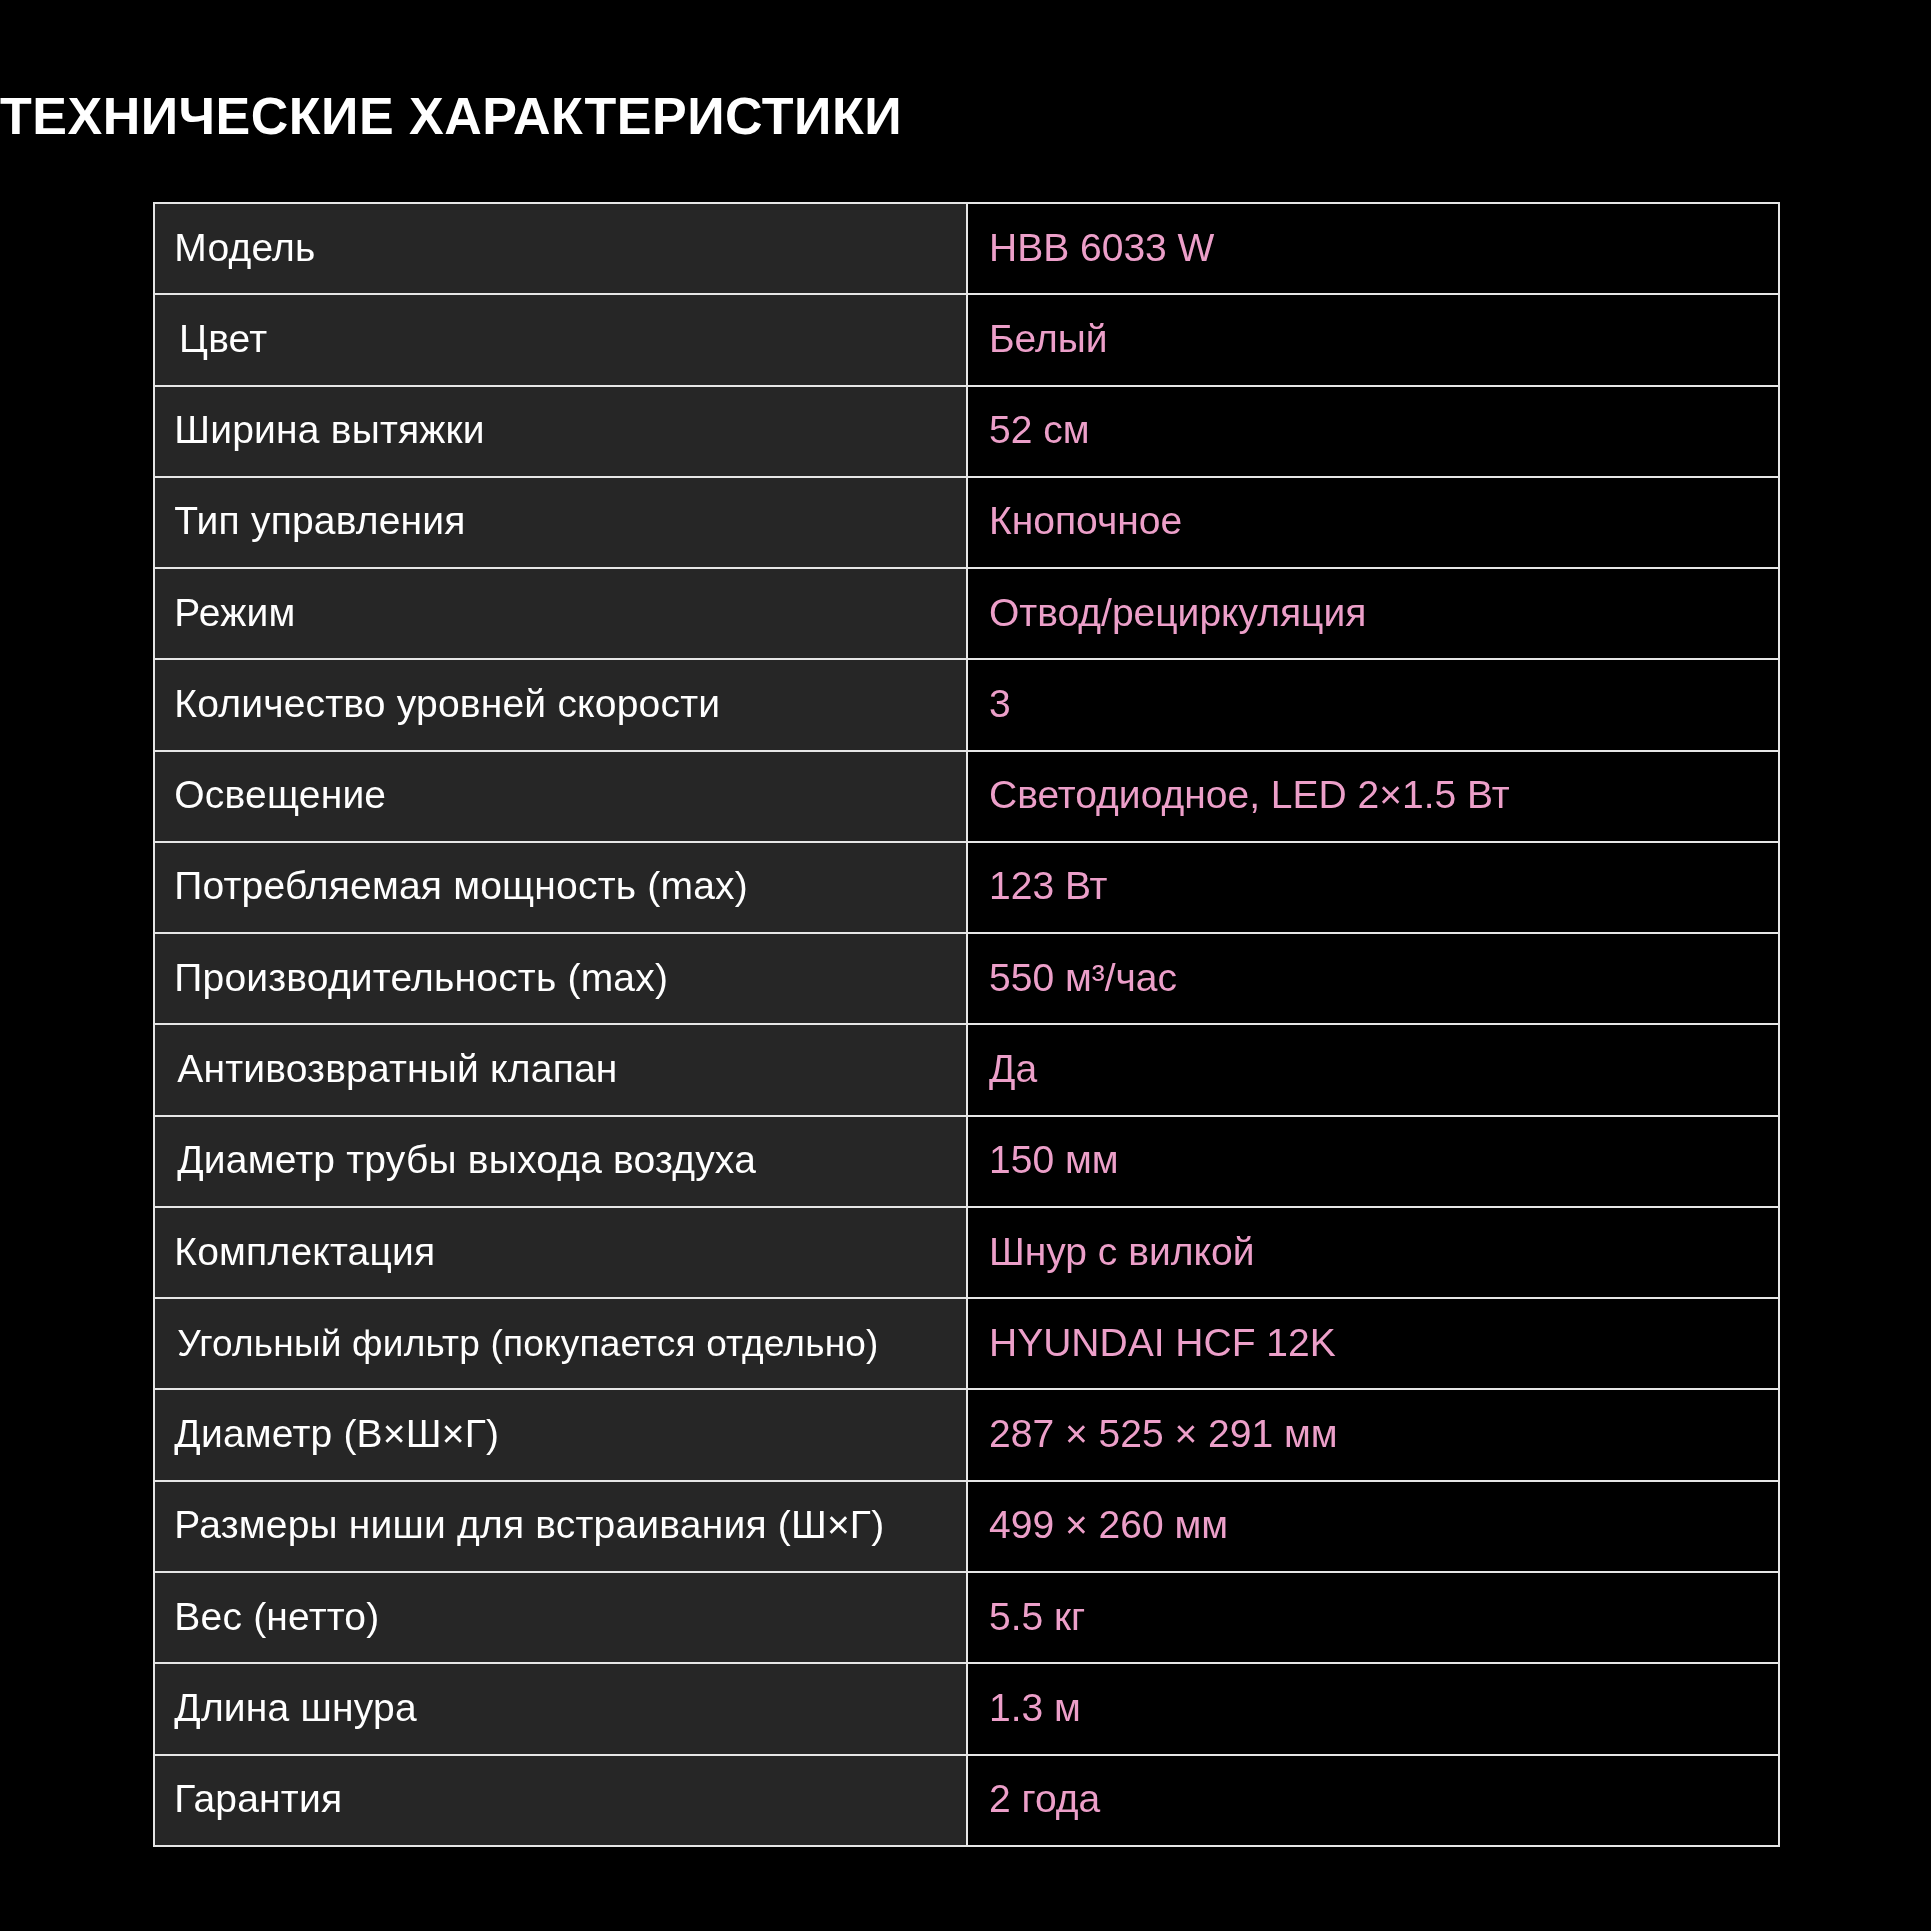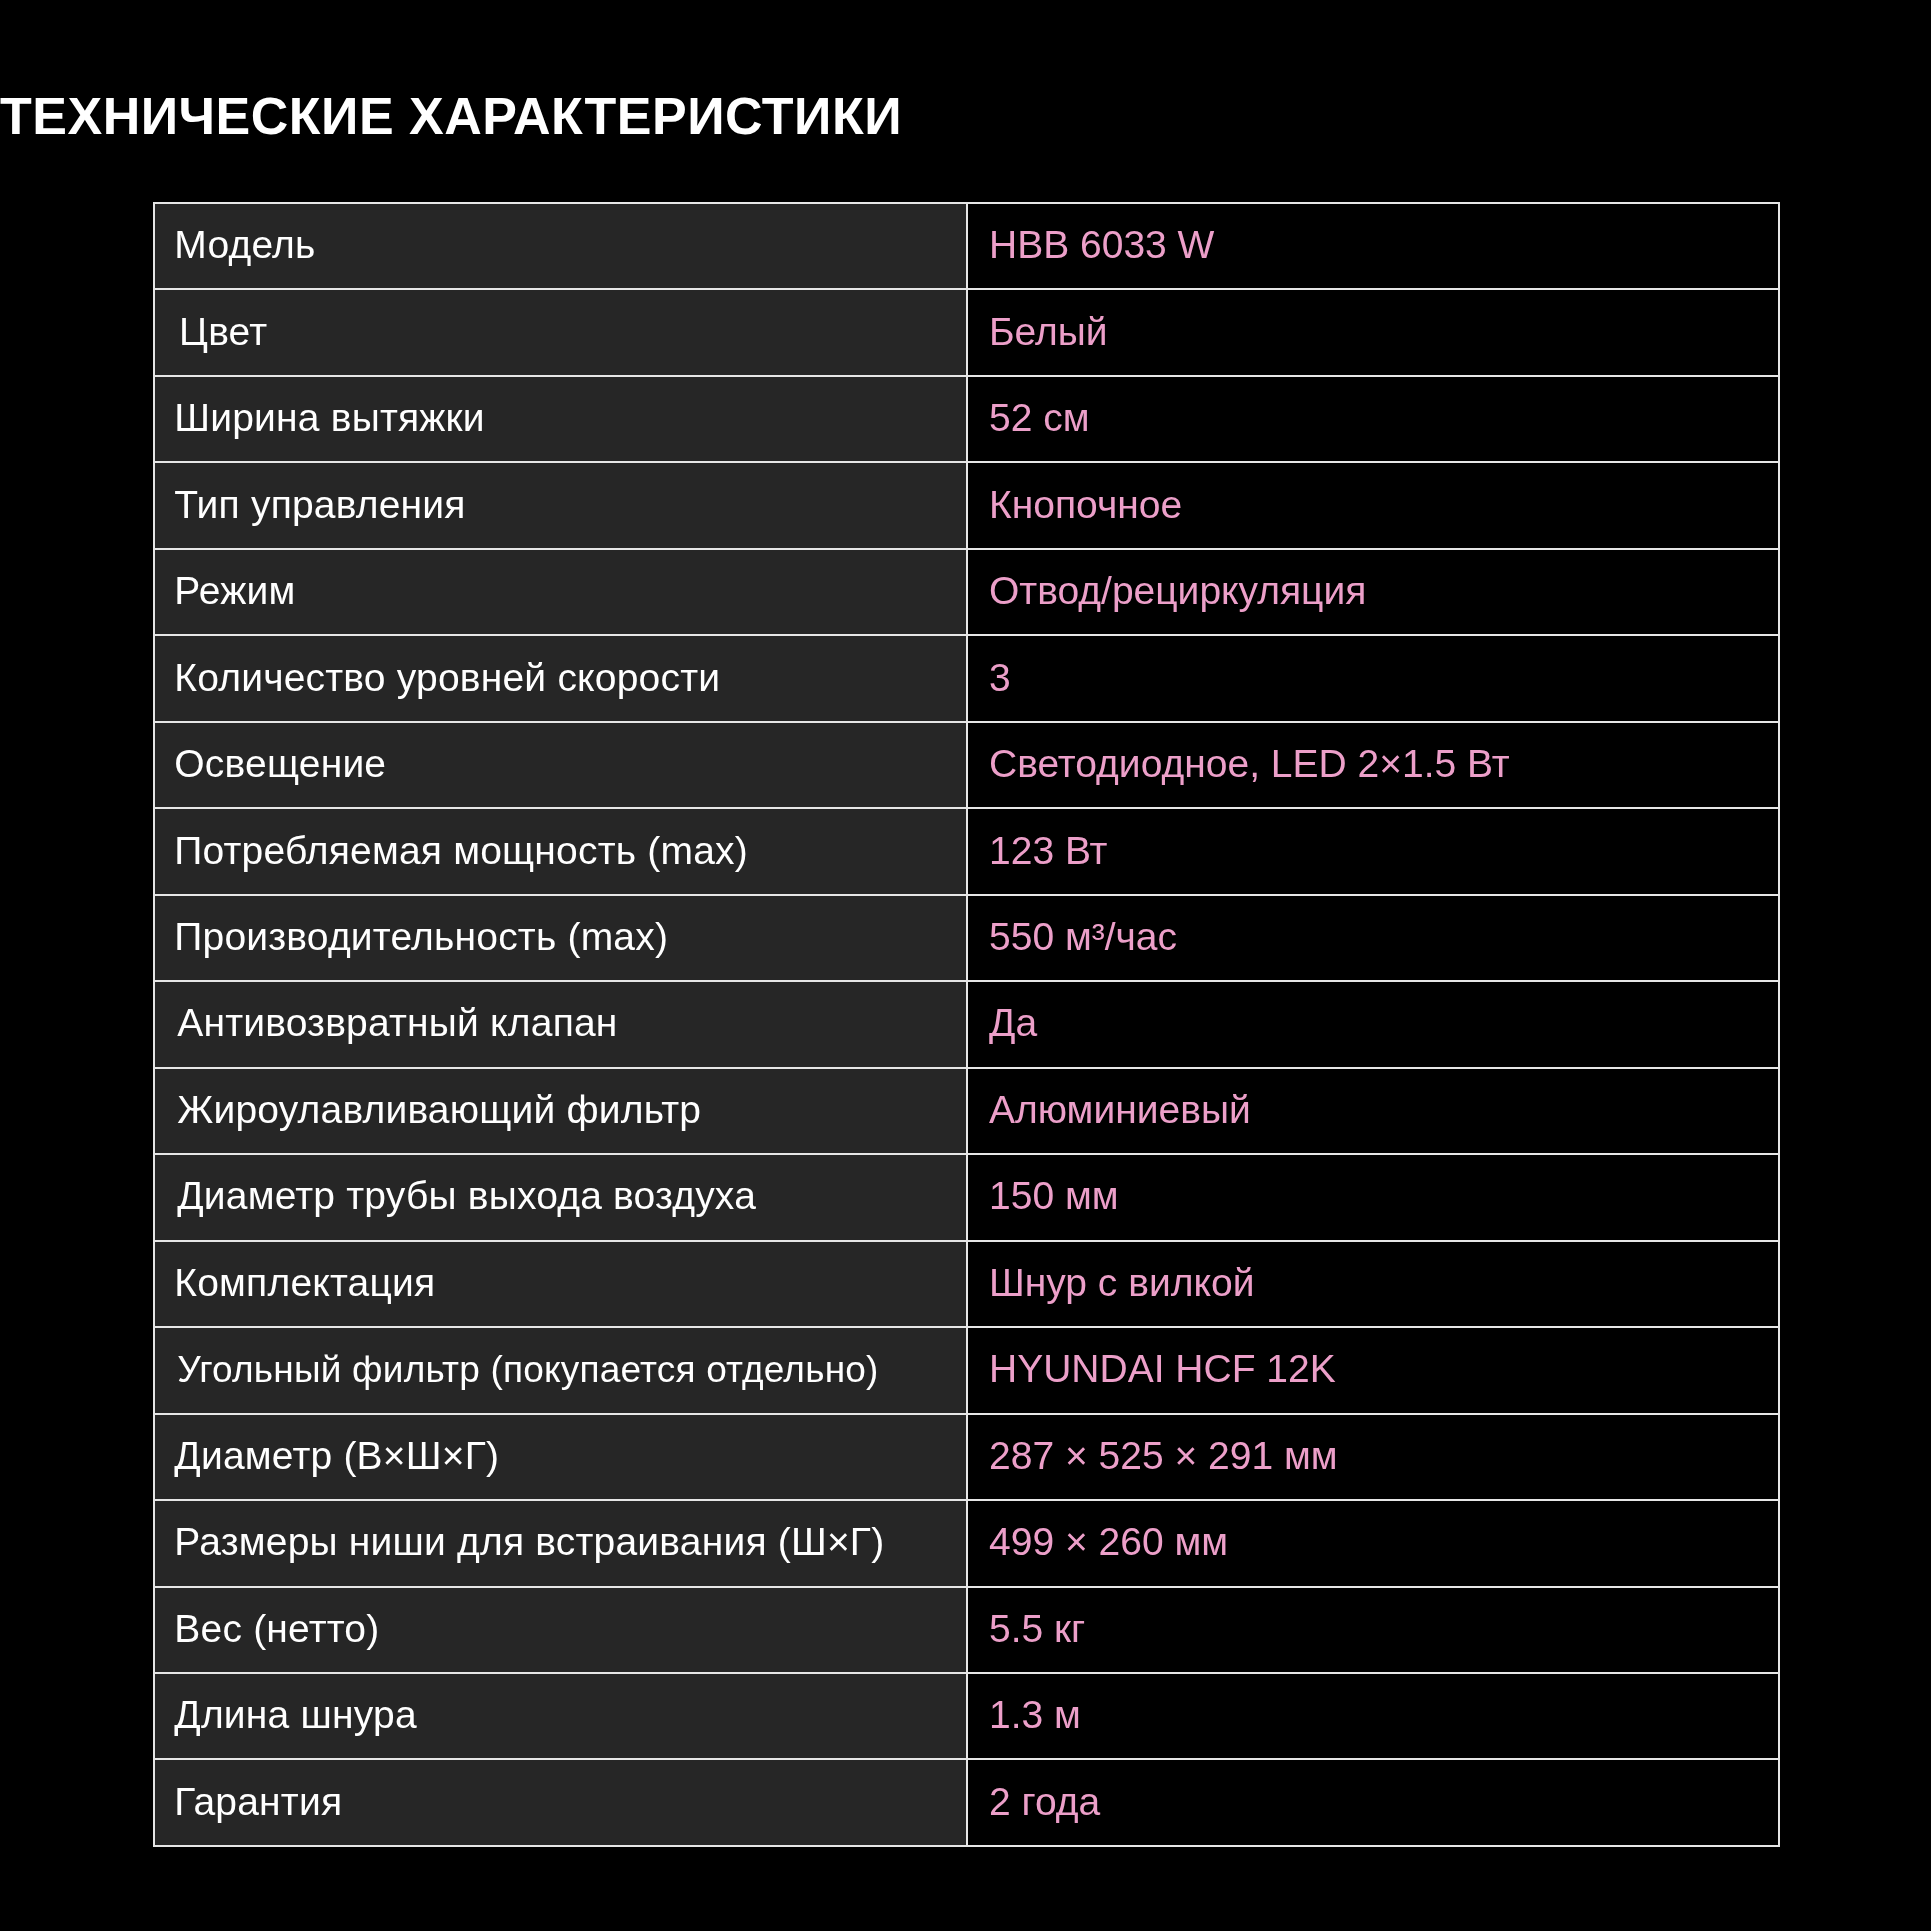--- a/index.html
+++ b/index.html
@@ -119,10 +119,6 @@
       <td class="cell-value"><span>Да</span></td>
     </tr>
     <tr>
-      <td class="cell-label"><span style="padding-left:2.9px">Жироулавливающий фильтр</span></td>
-      <td class="cell-value"><span>Алюминиевый</span></td>
-    </tr>
-    <tr>
       <td class="cell-label"><span style="padding-left:2.9px">Диаметр трубы выхода воздуха</span></td>
       <td class="cell-value"><span>150 мм</span></td>
     </tr>

